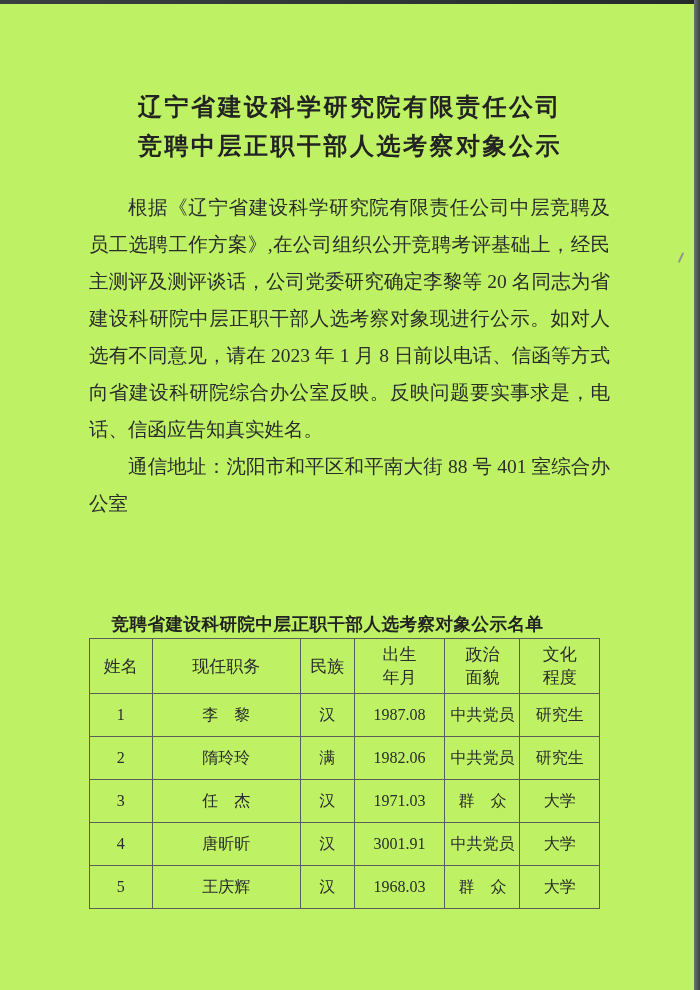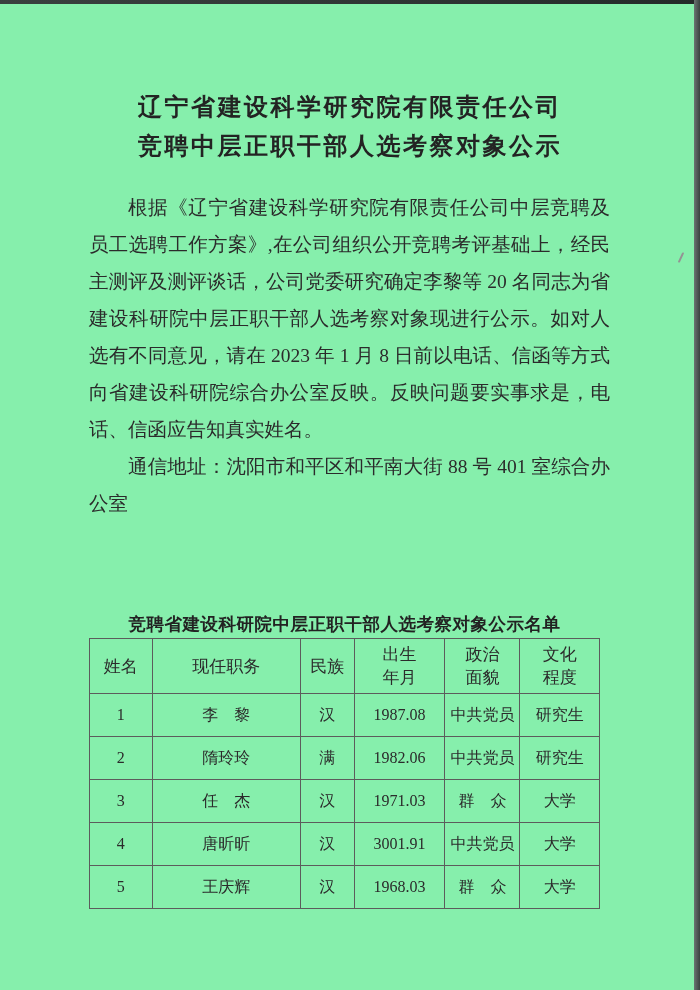--- a/index.html
+++ b/index.html
@@ -5,7 +5,7 @@
   html,body{margin:0;padding:0;background:#ffffff;}
   .page{
     position:relative;width:700px;height:990px;overflow:hidden;
-    background:#86efac;color:#2f2f2f;
+    background:#bef264;color:#2f2f2f;
     font-family:"Liberation Serif","DejaVu Serif",serif;
   }
   

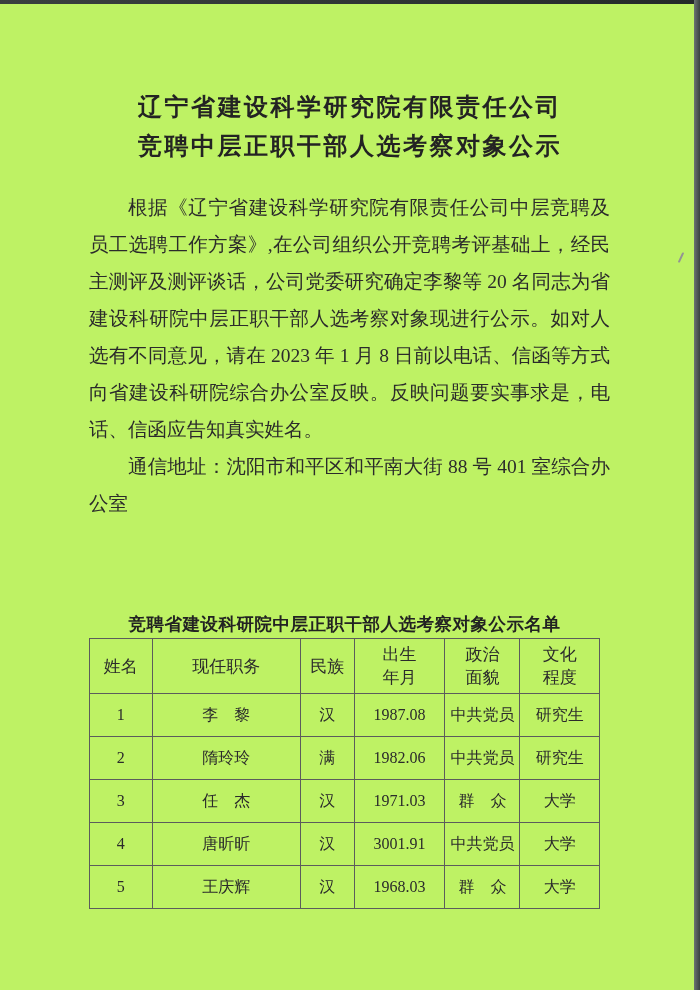--- a/index.html
+++ b/index.html
@@ -21,7 +21,7 @@
     font-size:19.5px;line-height:37px;text-align:justify;color:#2b2b2b;}
   .para{margin:0;text-indent:2em;}
 
-  .table-caption{position:absolute;top:612px;left:89px;width:511px;text-align:center;
+  .table-caption{position:absolute;top:612px;left:72px;width:511px;text-align:center;
     font-size:17.5px;font-weight:700;color:#222222;letter-spacing:0.5px;}
 
   table.roster{position:absolute;top:638px;left:89px;width:511px;

